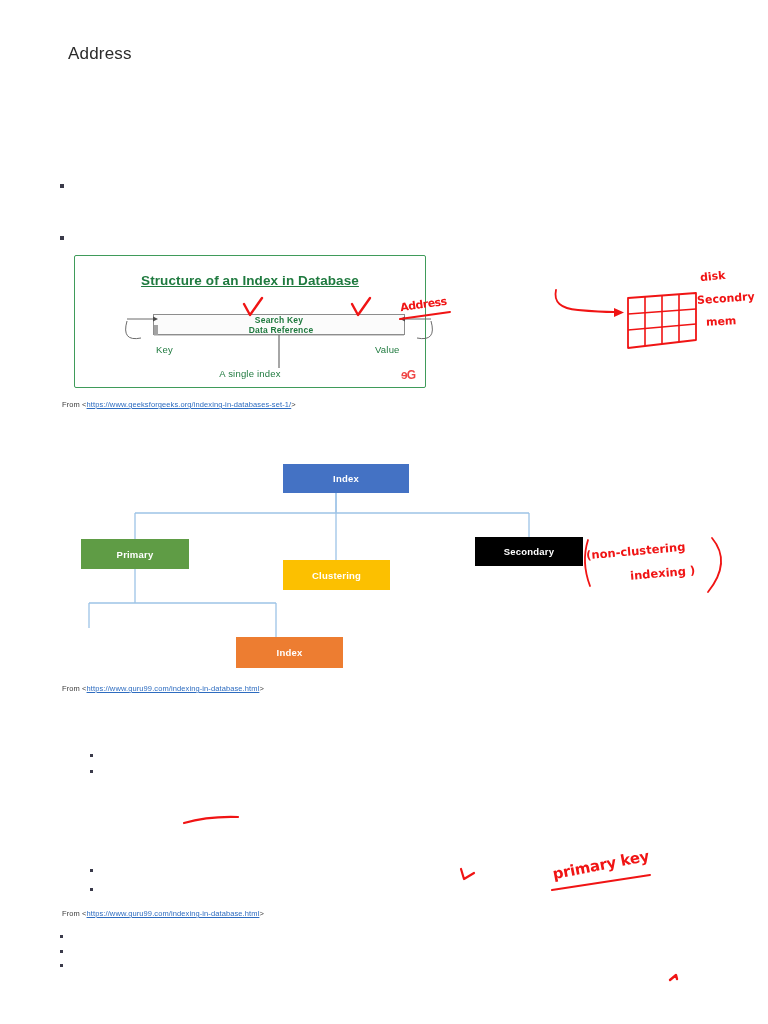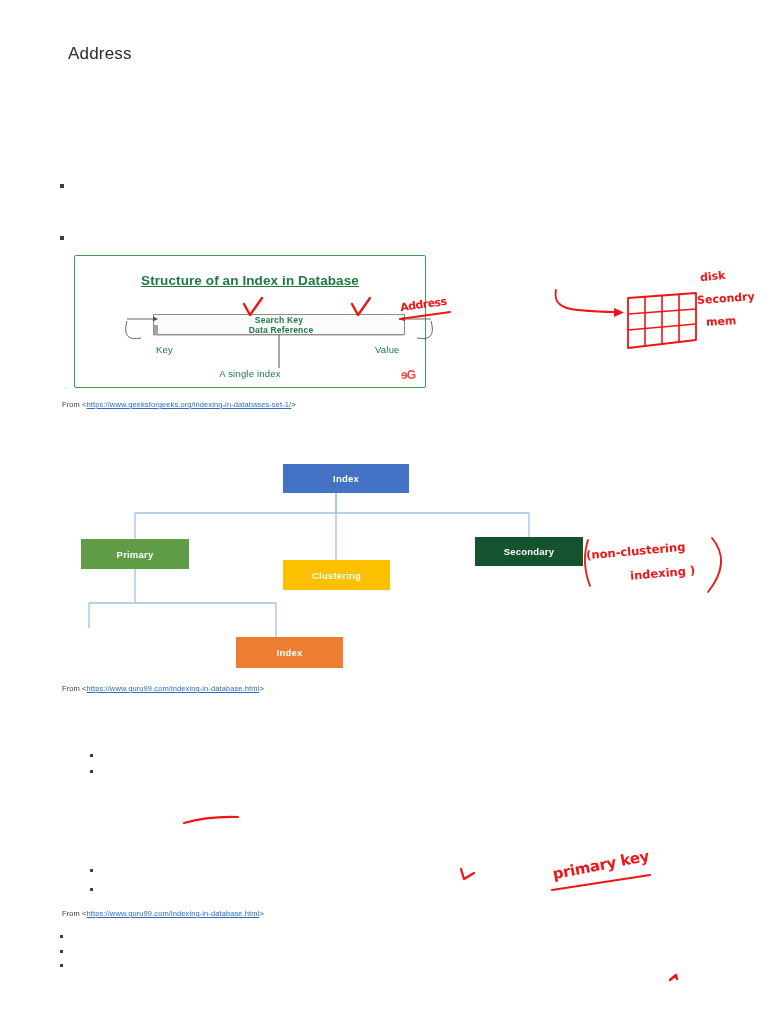--- a/index.html
+++ b/index.html
@@ -241,7 +241,7 @@
     <div class="node" style="left:283px; top:464px; width:126px; height:29px; background:#4472c4;">Index</div>
     <div class="node" style="left:283px; top:560px; width:107px; height:30px; background:#fcc000;">Clustering</div>
     <div class="node" style="left:81px;  top:539px; width:108px; height:30px; background:#5f9c45;">Primary</div>
-    <div class="node" style="left:475px; top:537px; width:108px; height:29px; background:#14532d;">Secondary</div>
+    <div class="node" style="left:475px; top:537px; width:108px; height:29px; background:#000000;">Secondary</div>
     <div class="node" style="left:236px; top:637px; width:107px; height:31px; background:#ed7d31;">Index</div>
   </div>
 

